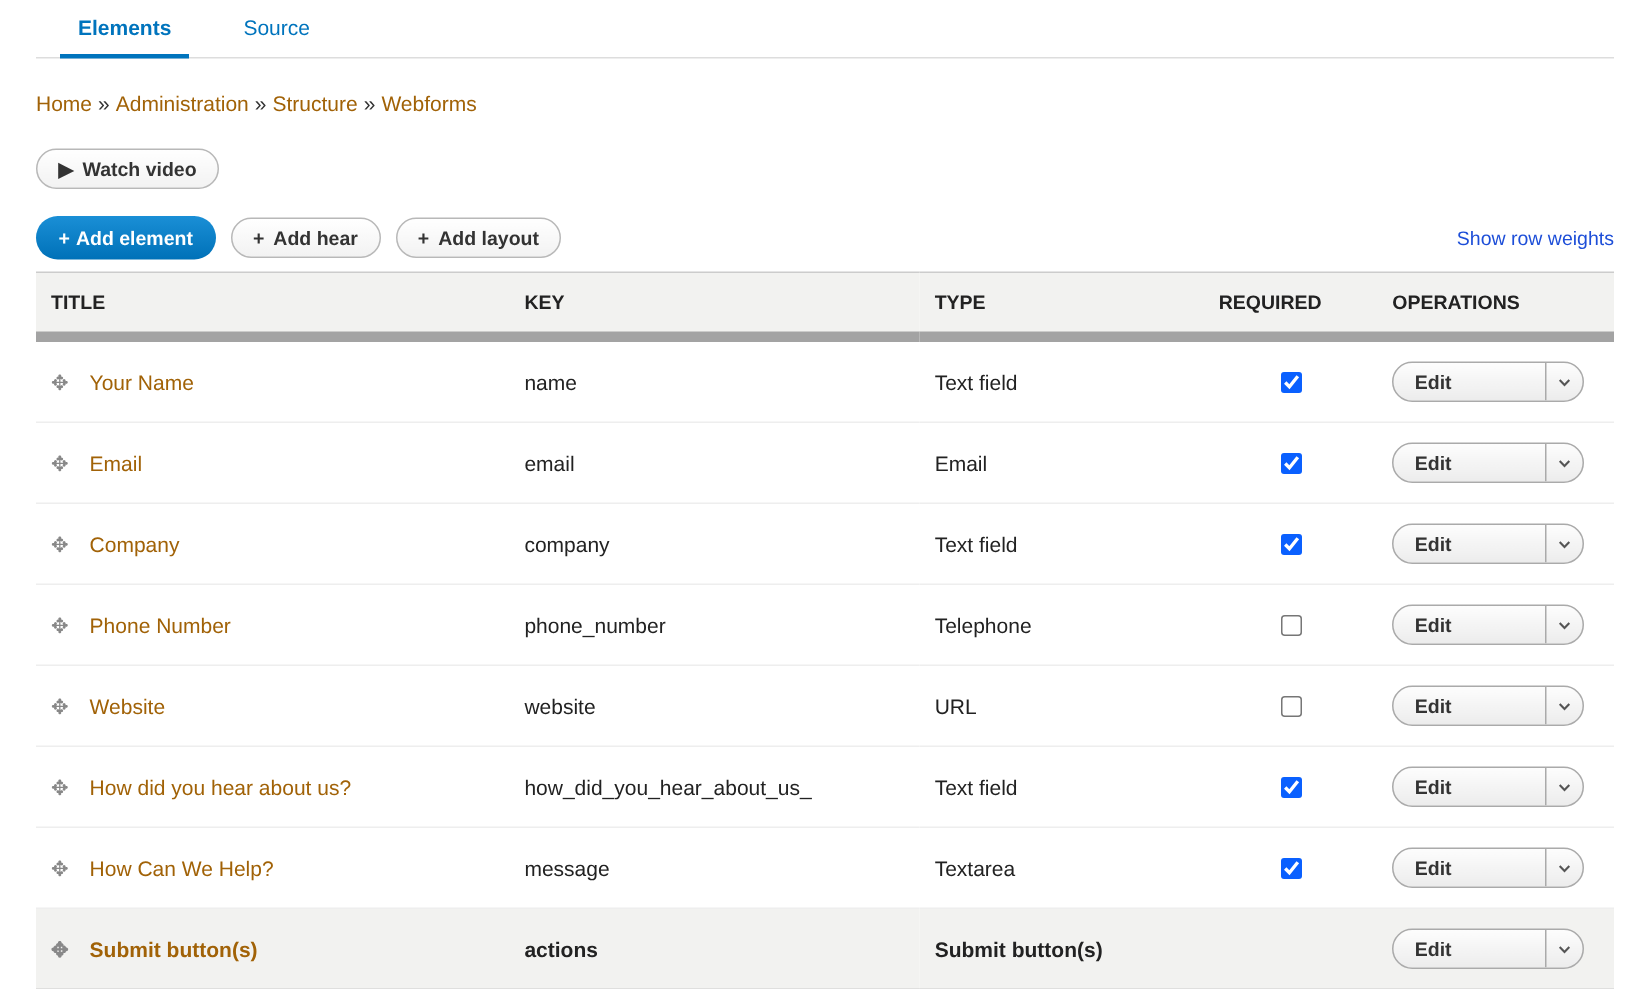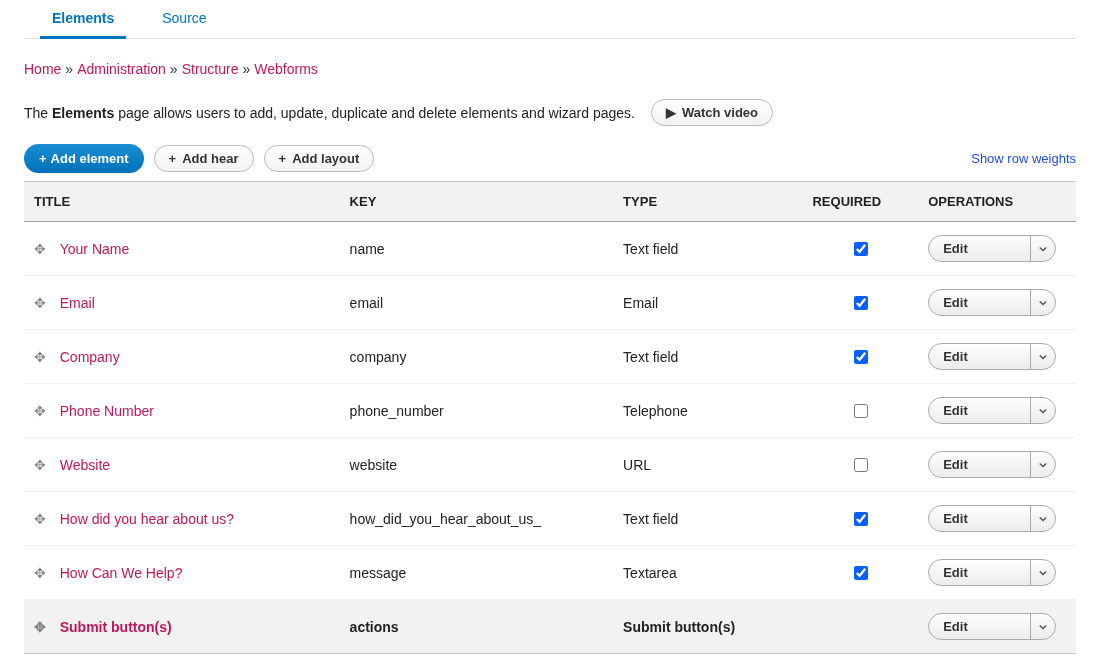--- a/index.html
+++ b/index.html
@@ -11,7 +11,7 @@
     color: #222;
     background: #fff;
   }
-  a { color: #be185d; text-decoration: none; cursor: pointer; }
+  a { color: #a16207; text-decoration: none; cursor: pointer; }
 
   
   .tabs {

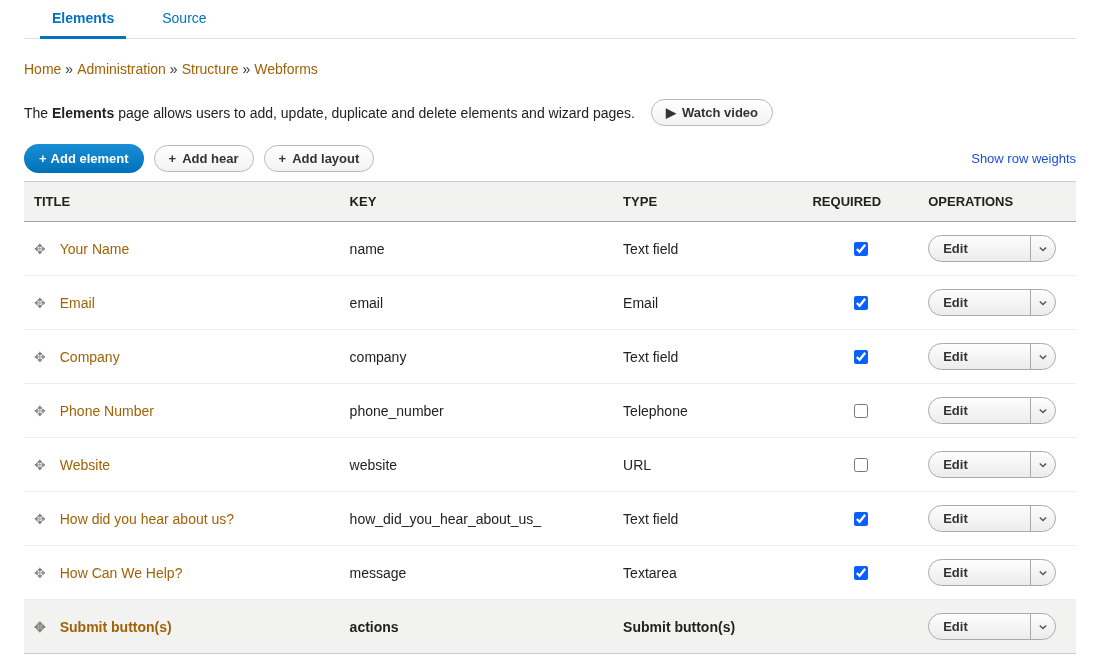--- a/index.html
+++ b/index.html
@@ -166,9 +166,6 @@
 <div class="breadcrumb"><a>Home</a><span class="sep">»</span><a>Administration</a><span class="sep">»</span><a>Structure</a><span class="sep">»</span><a>Webforms</a></div>
 
 <div class="desc-row">
-  <div>
-    <span>The </span><strong>Elements</strong><span> page allows users to add, update, duplicate and delete elements and wizard pages.</span>
-  </div>
   <button class="btn-outline">
     <span>▶</span>
     <span>Watch video</span>

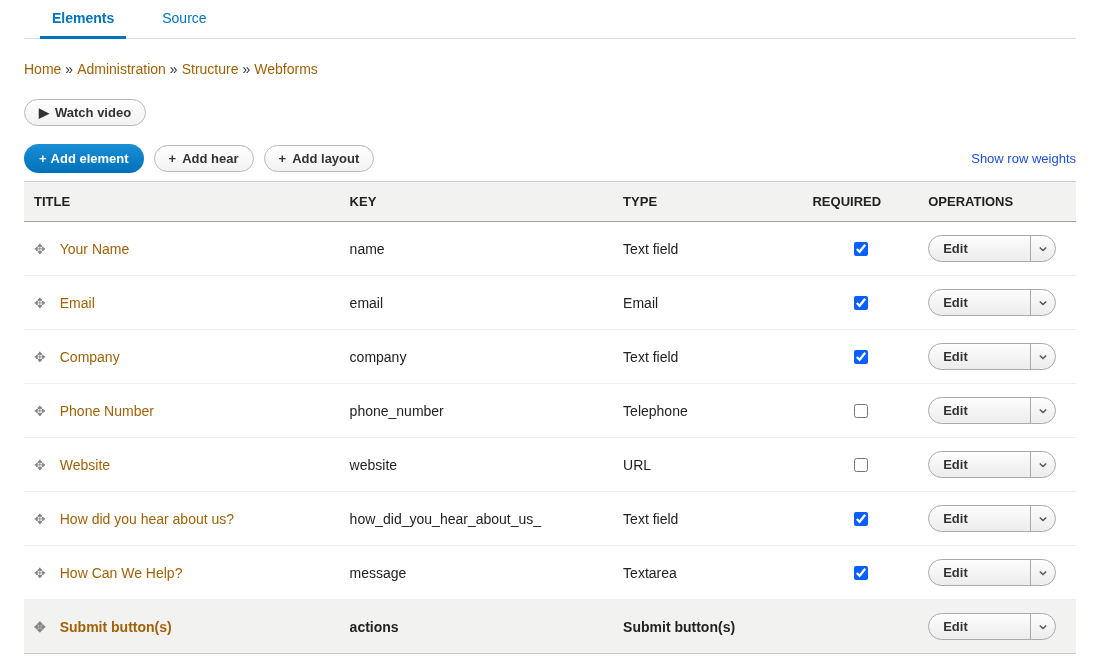--- a/index.html
+++ b/index.html
@@ -99,7 +99,7 @@
   thead th {
     background: #f2f2f0;
     border-top: 1px solid #ccc;
-    border-bottom: 1px solid #a3a3a3;
+    border-bottom: 7px solid #a3a3a3;
     text-align: left;
     font-size: 13px;
     font-weight: 700;

